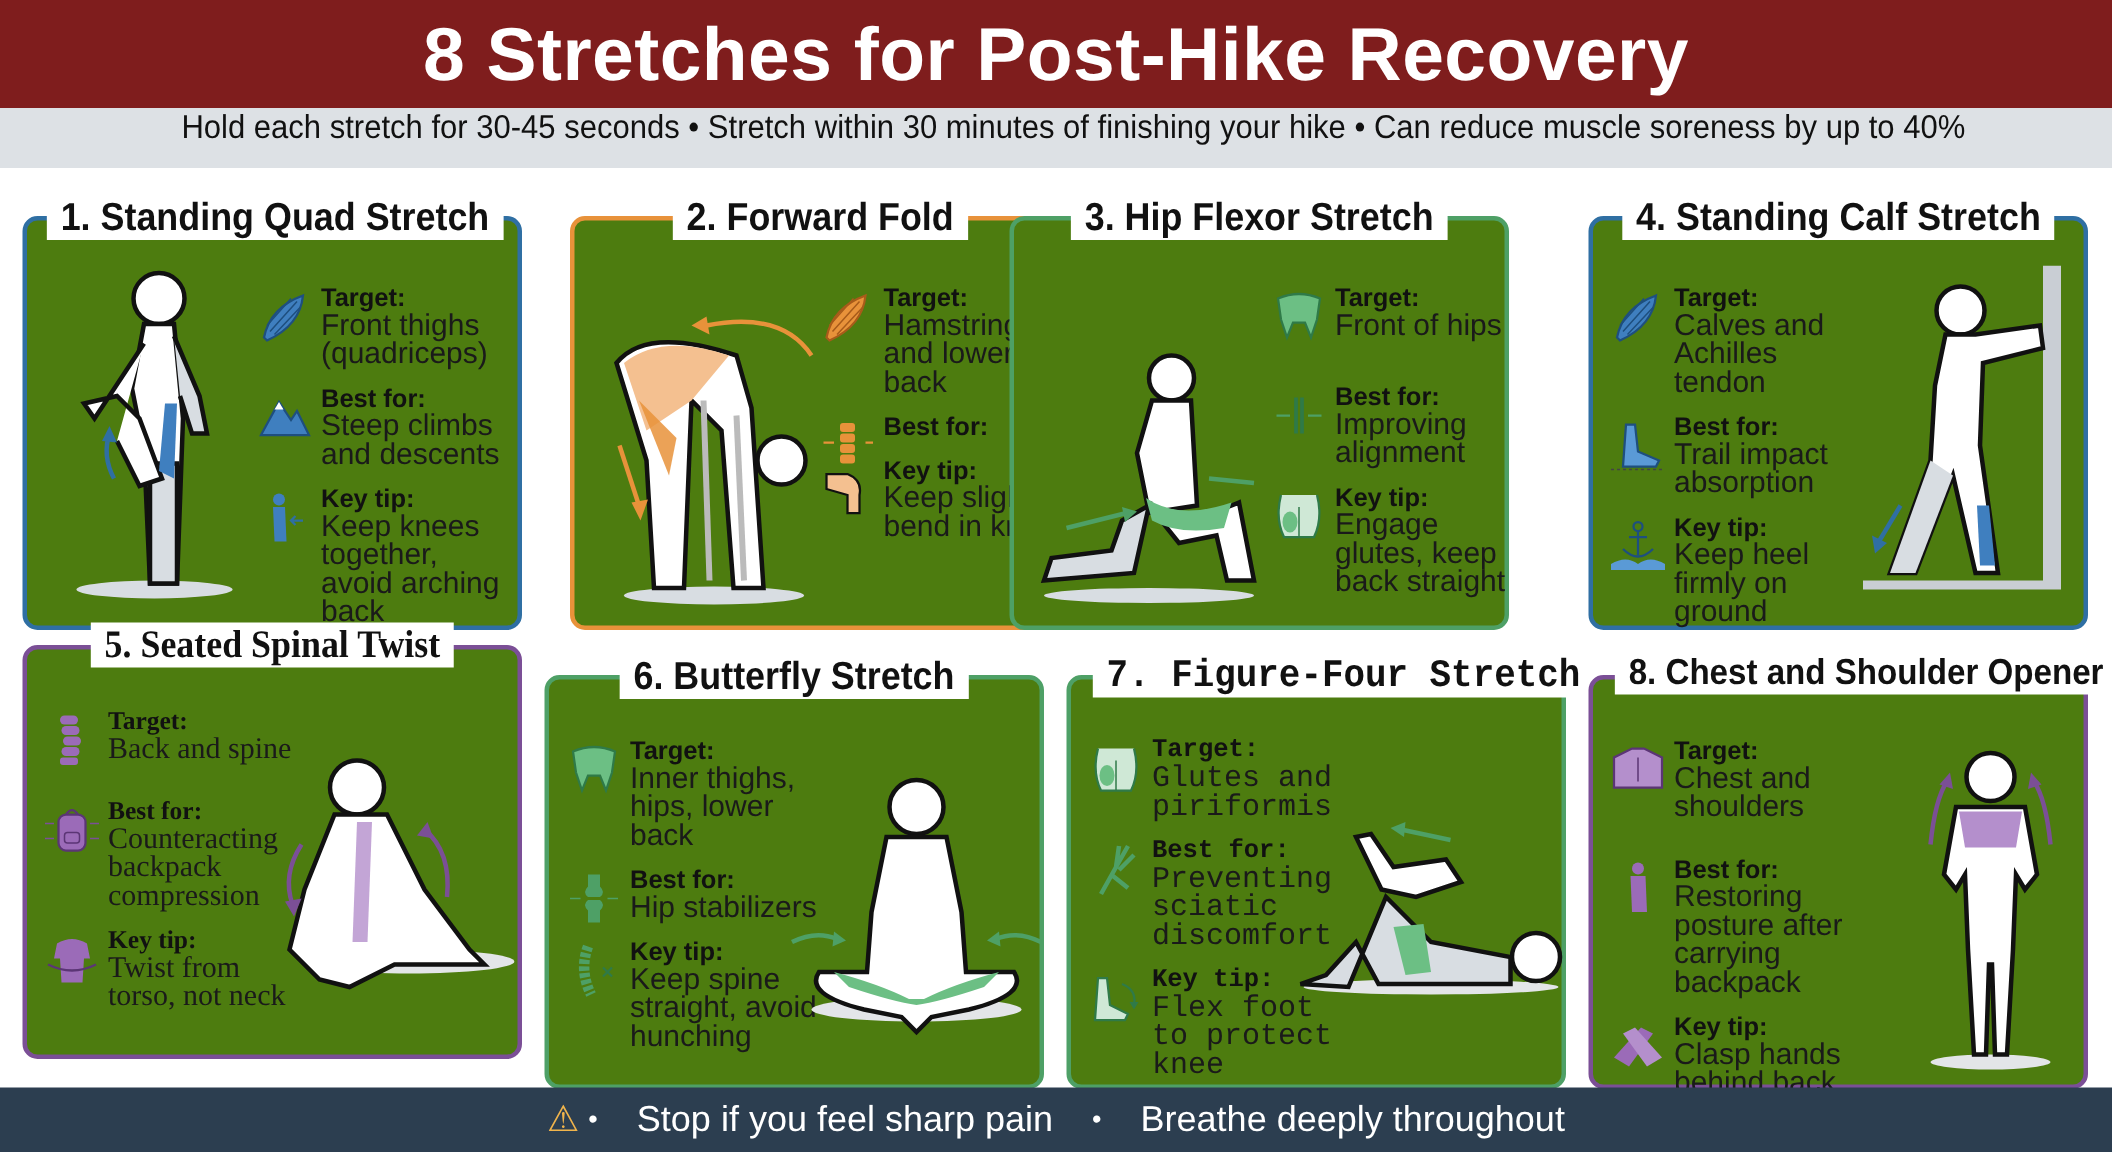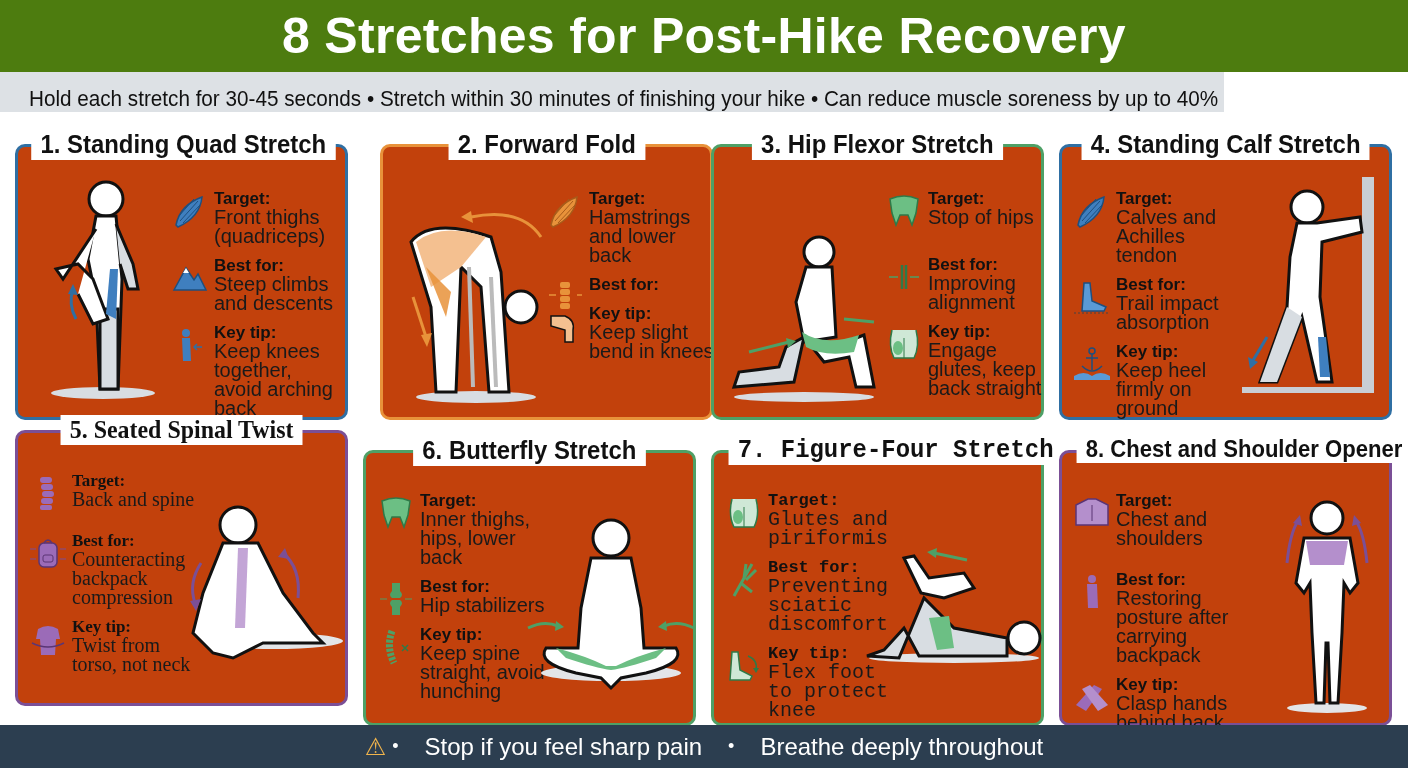--- a/index.html
+++ b/index.html
@@ -6,7 +6,7 @@
   html, body { width: 1408px; height: 768px; overflow: hidden; background: #ffffff; }
   body { font-family: "Liberation Sans", "DejaVu Sans", sans-serif; color: #111; position: relative; }
 
-  .header { position: absolute; left: 0; top: 0; width: 1408px; height: 72px; background: #4d7c0f; display: flex; align-items: center; justify-content: center; }
+  .header { position: absolute; left: 0; top: 0; width: 1408px; height: 72px; background: #7f1d1d; display: flex; align-items: center; justify-content: center; }
   .header h1 { color: #fff; font-size: 50px; font-weight: 700; letter-spacing: 0.3px; font-family: "Liberation Sans", sans-serif; }
   .subbar { position: absolute; left: 0; top: 72px; width: 1224px; height: 40px; background: #dde1e5; display: flex; align-items: flex-end; justify-content: center; padding-left: 24px; }
   .subbar p { font-size: 22px; color: #111; font-family: "Liberation Sans", sans-serif; transform: scaleX(0.94); white-space: nowrap; }

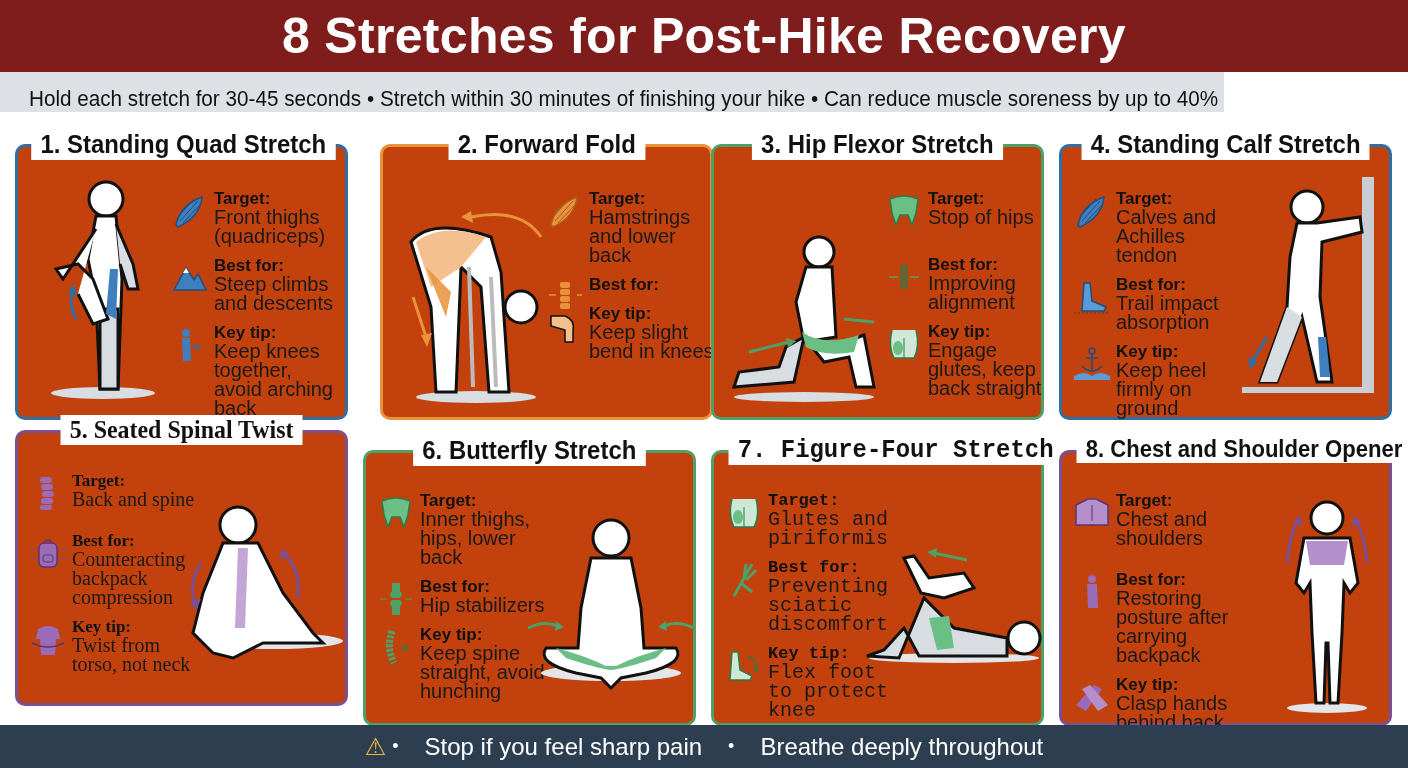--- a/index.html
+++ b/index.html
@@ -8,7 +8,7 @@
 
   .header { position: absolute; left: 0; top: 0; width: 1408px; height: 72px; background: #7f1d1d; display: flex; align-items: center; justify-content: center; }
   .header h1 { color: #fff; font-size: 50px; font-weight: 700; letter-spacing: 0.3px; font-family: "Liberation Sans", sans-serif; }
-  .subbar { position: absolute; left: 0; top: 72px; width: 1224px; height: 40px; background: #dde1e5; display: flex; align-items: flex-end; justify-content: center; padding-left: 24px; }
+  .subbar { position: absolute; left: 0; top: 72px; width: 1408px; height: 40px; background: #dde1e5; display: flex; align-items: flex-start; justify-content: center; padding-left: 24px; }
   .subbar p { font-size: 22px; color: #111; font-family: "Liberation Sans", sans-serif; transform: scaleX(0.94); white-space: nowrap; }
 
   .grid { position: absolute; left: 0; top: 112px; width: 1408px; height: 612px; }

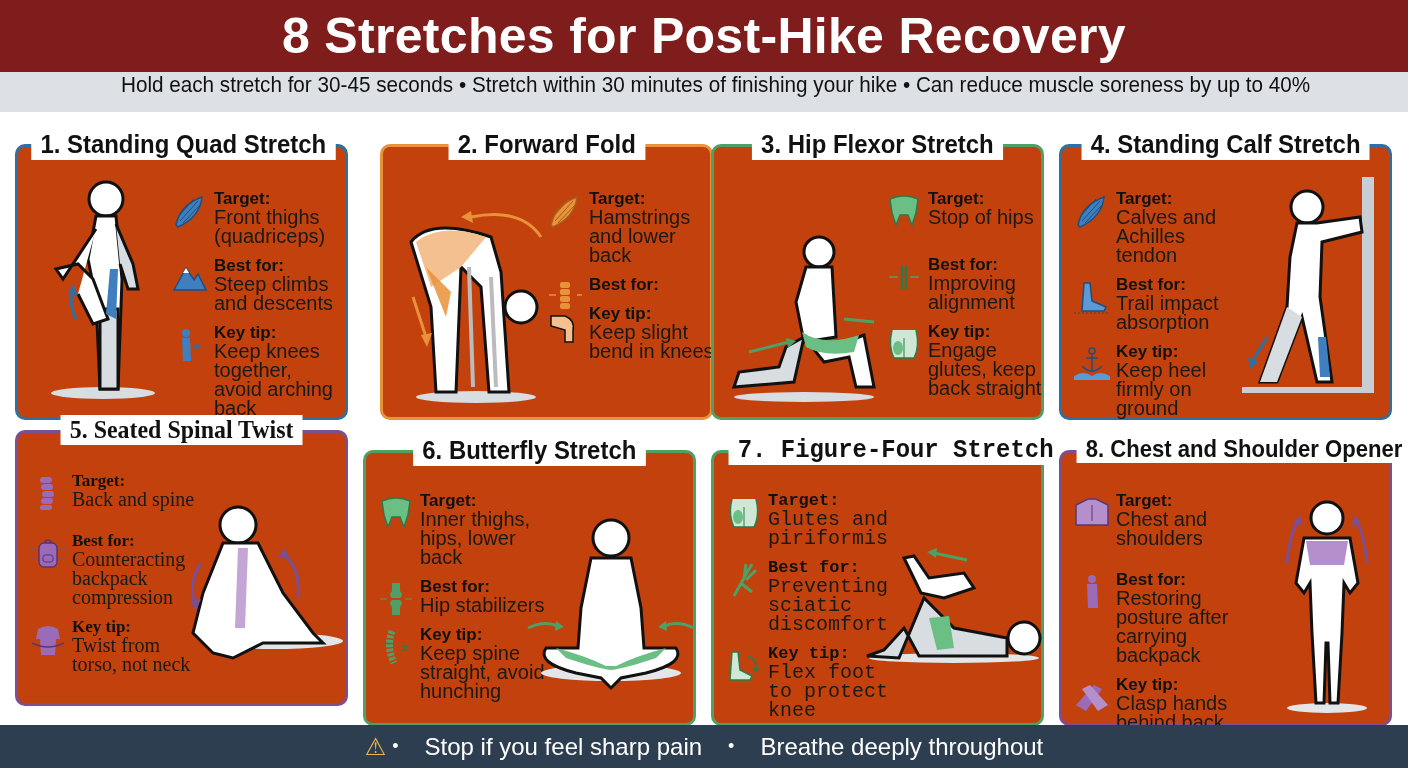--- a/index.html
+++ b/index.html
@@ -12,7 +12,7 @@
   .subbar p { font-size: 22px; color: #111; font-family: "Liberation Sans", sans-serif; transform: scaleX(0.94); white-space: nowrap; }
 
   .grid { position: absolute; left: 0; top: 112px; width: 1408px; height: 612px; }
-  .card { position: absolute; width: 333px; height: 276px; border: 3px solid #2f6fa3; border-radius: 10px; background: #c2410c; }
+  .card { position: absolute; width: 333px; height: 276px; border: 3px solid #2f6fa3; border-radius: 10px; background: #4d7c0f; }
   .card .title { position: absolute; top: -18px; left: 0; right: 0; text-align: center; }
   .card .title span { background: #fff; padding: 0 10px; font-size: 26px; font-weight: 700; white-space: nowrap; display: inline-block; transform: scaleX(0.92); }
 

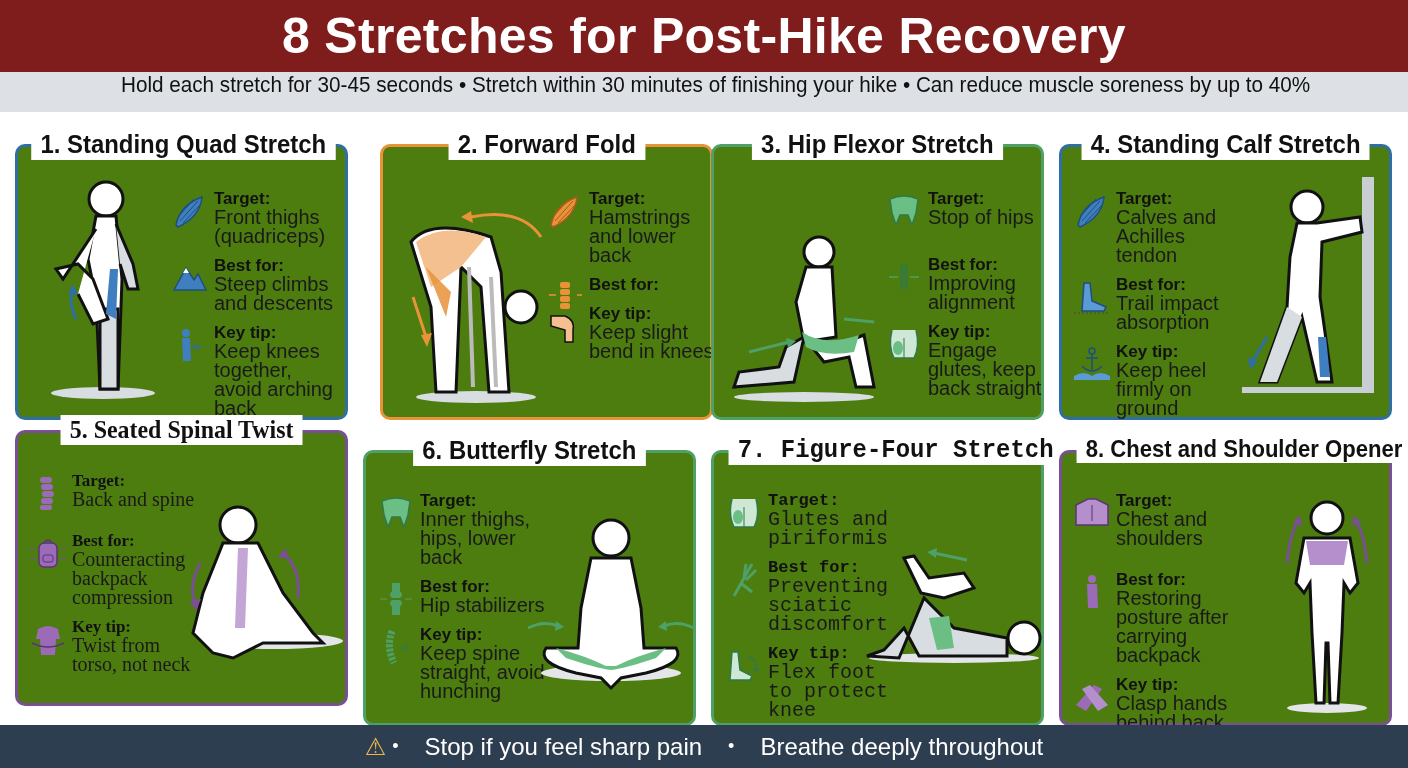--- a/index.html
+++ b/index.html
@@ -127,7 +127,7 @@
     </div>
   </div>
 
-  <div class="card" style="left:711px;top:32px;border-color:#4ea066;">
+  <div class="card" style="left:673px;top:32px;border-color:#4ea066;">
     <div class="title"><span>3. Hip Flexor Stretch</span></div>
     <svg class="fig" style="left:10px;top:60px;" width="165" height="200" viewBox="0 0 165 200">
       <ellipse cx="80" cy="190" rx="70" ry="5" fill="#d8dde2"></ellipse>

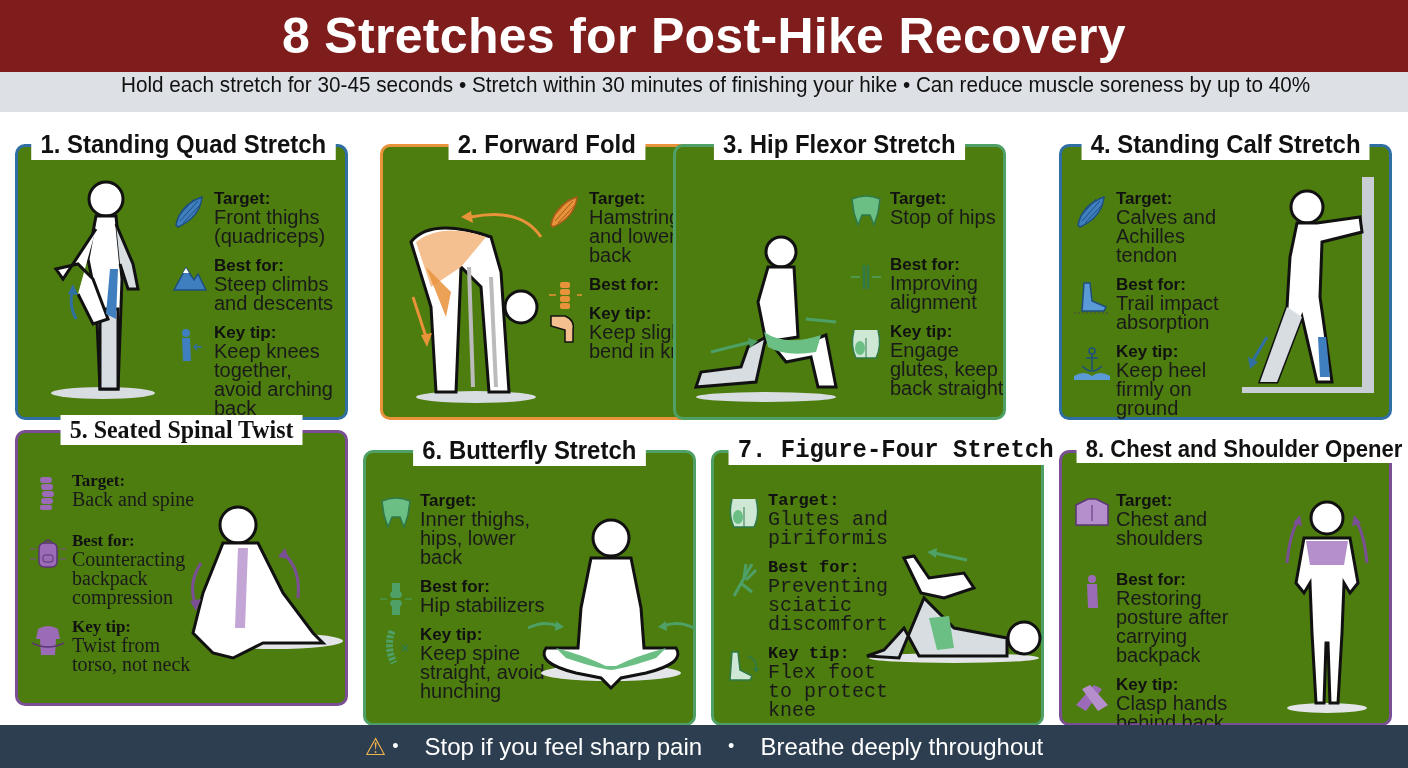--- a/index.html
+++ b/index.html
@@ -146,7 +146,7 @@
             <path d="M4 6 Q18 0 32 6 L30 20 L26 32 L22 22 L14 22 L10 32 L6 20 Z" fill="#6cbf84" stroke="#2f7a48" stroke-width="1.5"></path>
           </svg>
         <span class="lbl">Target:</span>
-        <span class="txt">Stop of hips</span>
+        <span class="txt">Front of hips</span>
       </div>
       <div class="item">
         <svg class="ic" viewBox="0 0 36 36">

